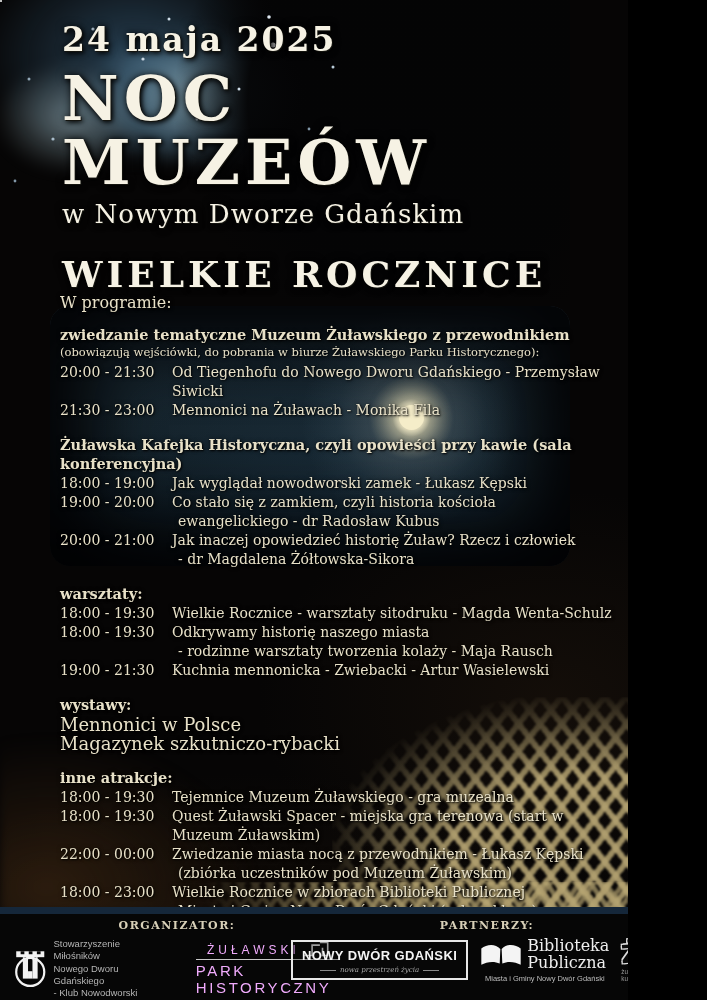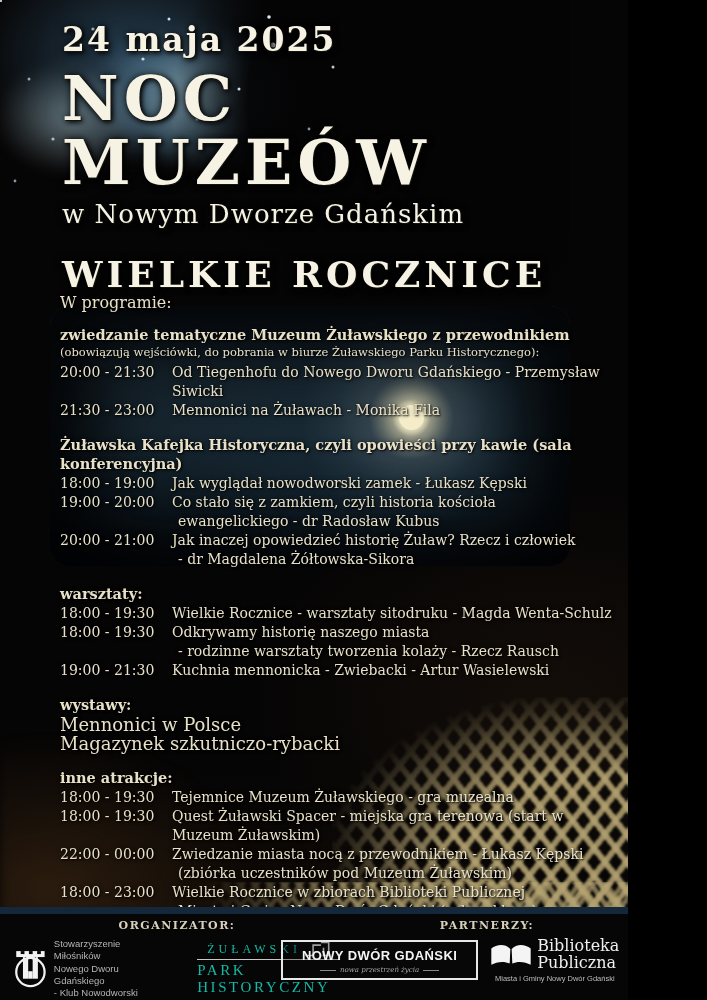--- a/index.html
+++ b/index.html
@@ -190,7 +190,7 @@
             <span class="desc">Odkrywamy historię naszego miasta</span>
           </div>
           <div class="row cont">
-            <span class="desc">- rodzinne warsztaty tworzenia kolaży - Rzecz Rausch</span>
+            <span class="desc">- rodzinne warsztaty tworzenia kolaży - Maja Rausch</span>
           </div>
           <div class="row">
             <span class="time">19:00 - 21:30</span>

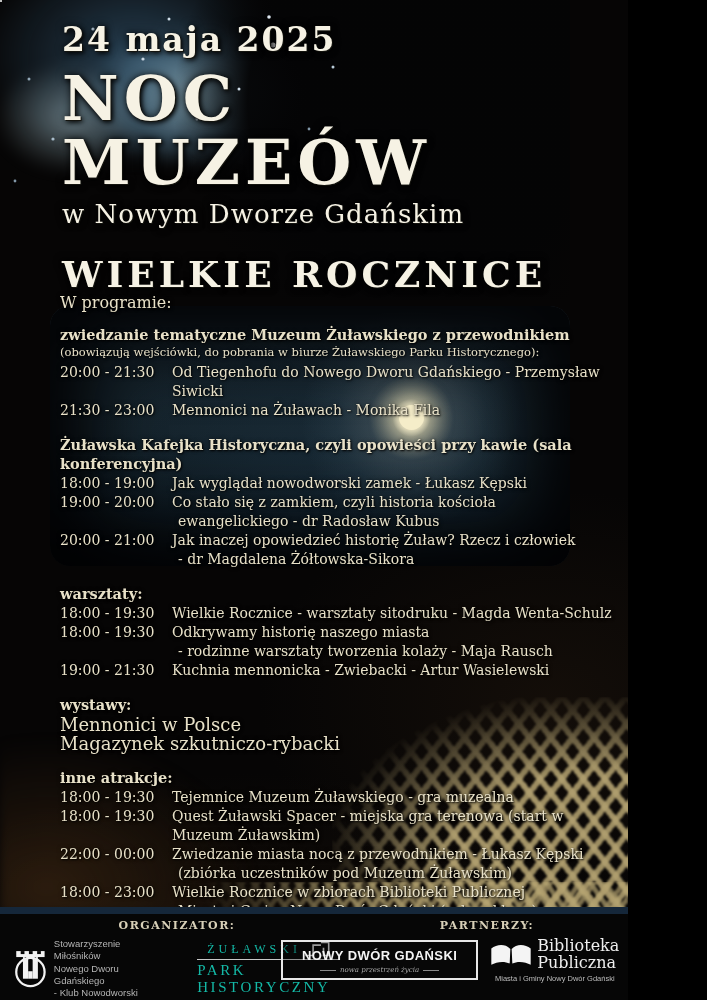--- a/index.html
+++ b/index.html
@@ -101,7 +101,7 @@
   .logo{display:flex;flex-direction:column;align-items:center;}
   .klub{flex-direction:row;gap:7px;align-items:center;}
   .klub-text{font-family:"Liberation Sans",sans-serif;font-size:9.5px;line-height:1.3;color:#b5b5b5;white-space:pre-line;}
-  .zph{color:#14b8a6;font-family:Liberation Serif, serif;margin-left:43px;}
+  .zph{color:#f0abfc;font-family:Liberation Sans, sans-serif;margin-left:43px;}
   .zph-top{display:flex;align-items:flex-end;gap:3px;font-size:12px;letter-spacing:4px;}
   .zph-bottom{font-size:15px;letter-spacing:2.6px;border-top:1px solid #c8c8c8;padding-top:2px;margin-top:2px;align-self:stretch;}
   .ndg-box{border:2px solid #e8e8e8;padding:6px 19px 4px;text-align:center;background:rgba(10,10,10,.3);}

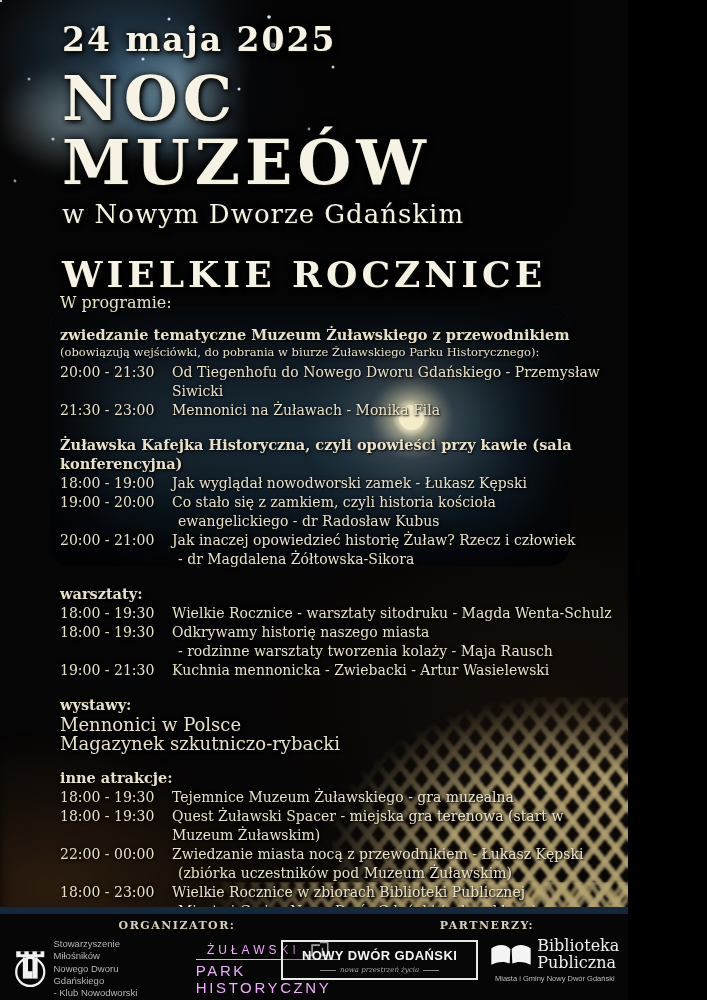--- a/index.html
+++ b/index.html
@@ -104,7 +104,7 @@
   .zph{color:#f0abfc;font-family:Liberation Sans, sans-serif;margin-left:43px;}
   .zph-top{display:flex;align-items:flex-end;gap:3px;font-size:12px;letter-spacing:4px;}
   .zph-bottom{font-size:15px;letter-spacing:2.6px;border-top:1px solid #c8c8c8;padding-top:2px;margin-top:2px;align-self:stretch;}
-  .ndg-box{border:2px solid #e8e8e8;padding:6px 19px 4px;text-align:center;background:rgba(10,10,10,.3);}
+  .ndg-box{border:2px solid #e8e8e8;padding:6px 9px 4px;text-align:center;background:rgba(10,10,10,.3);}
   .ndg-name{font-family:"Liberation Sans",sans-serif;font-weight:bold;font-size:13px;letter-spacing:.4px;color:#f4f4f4;white-space:nowrap;}
   .ndg-tag{font-style:italic;font-size:7px;color:#a8a8a8;margin-top:3px;display:flex;align-items:center;gap:4px;justify-content:center;}
   .ndg-tag::before,.ndg-tag::after{content:"";display:inline-block;width:16px;height:1px;background:#8a8a8a;}

